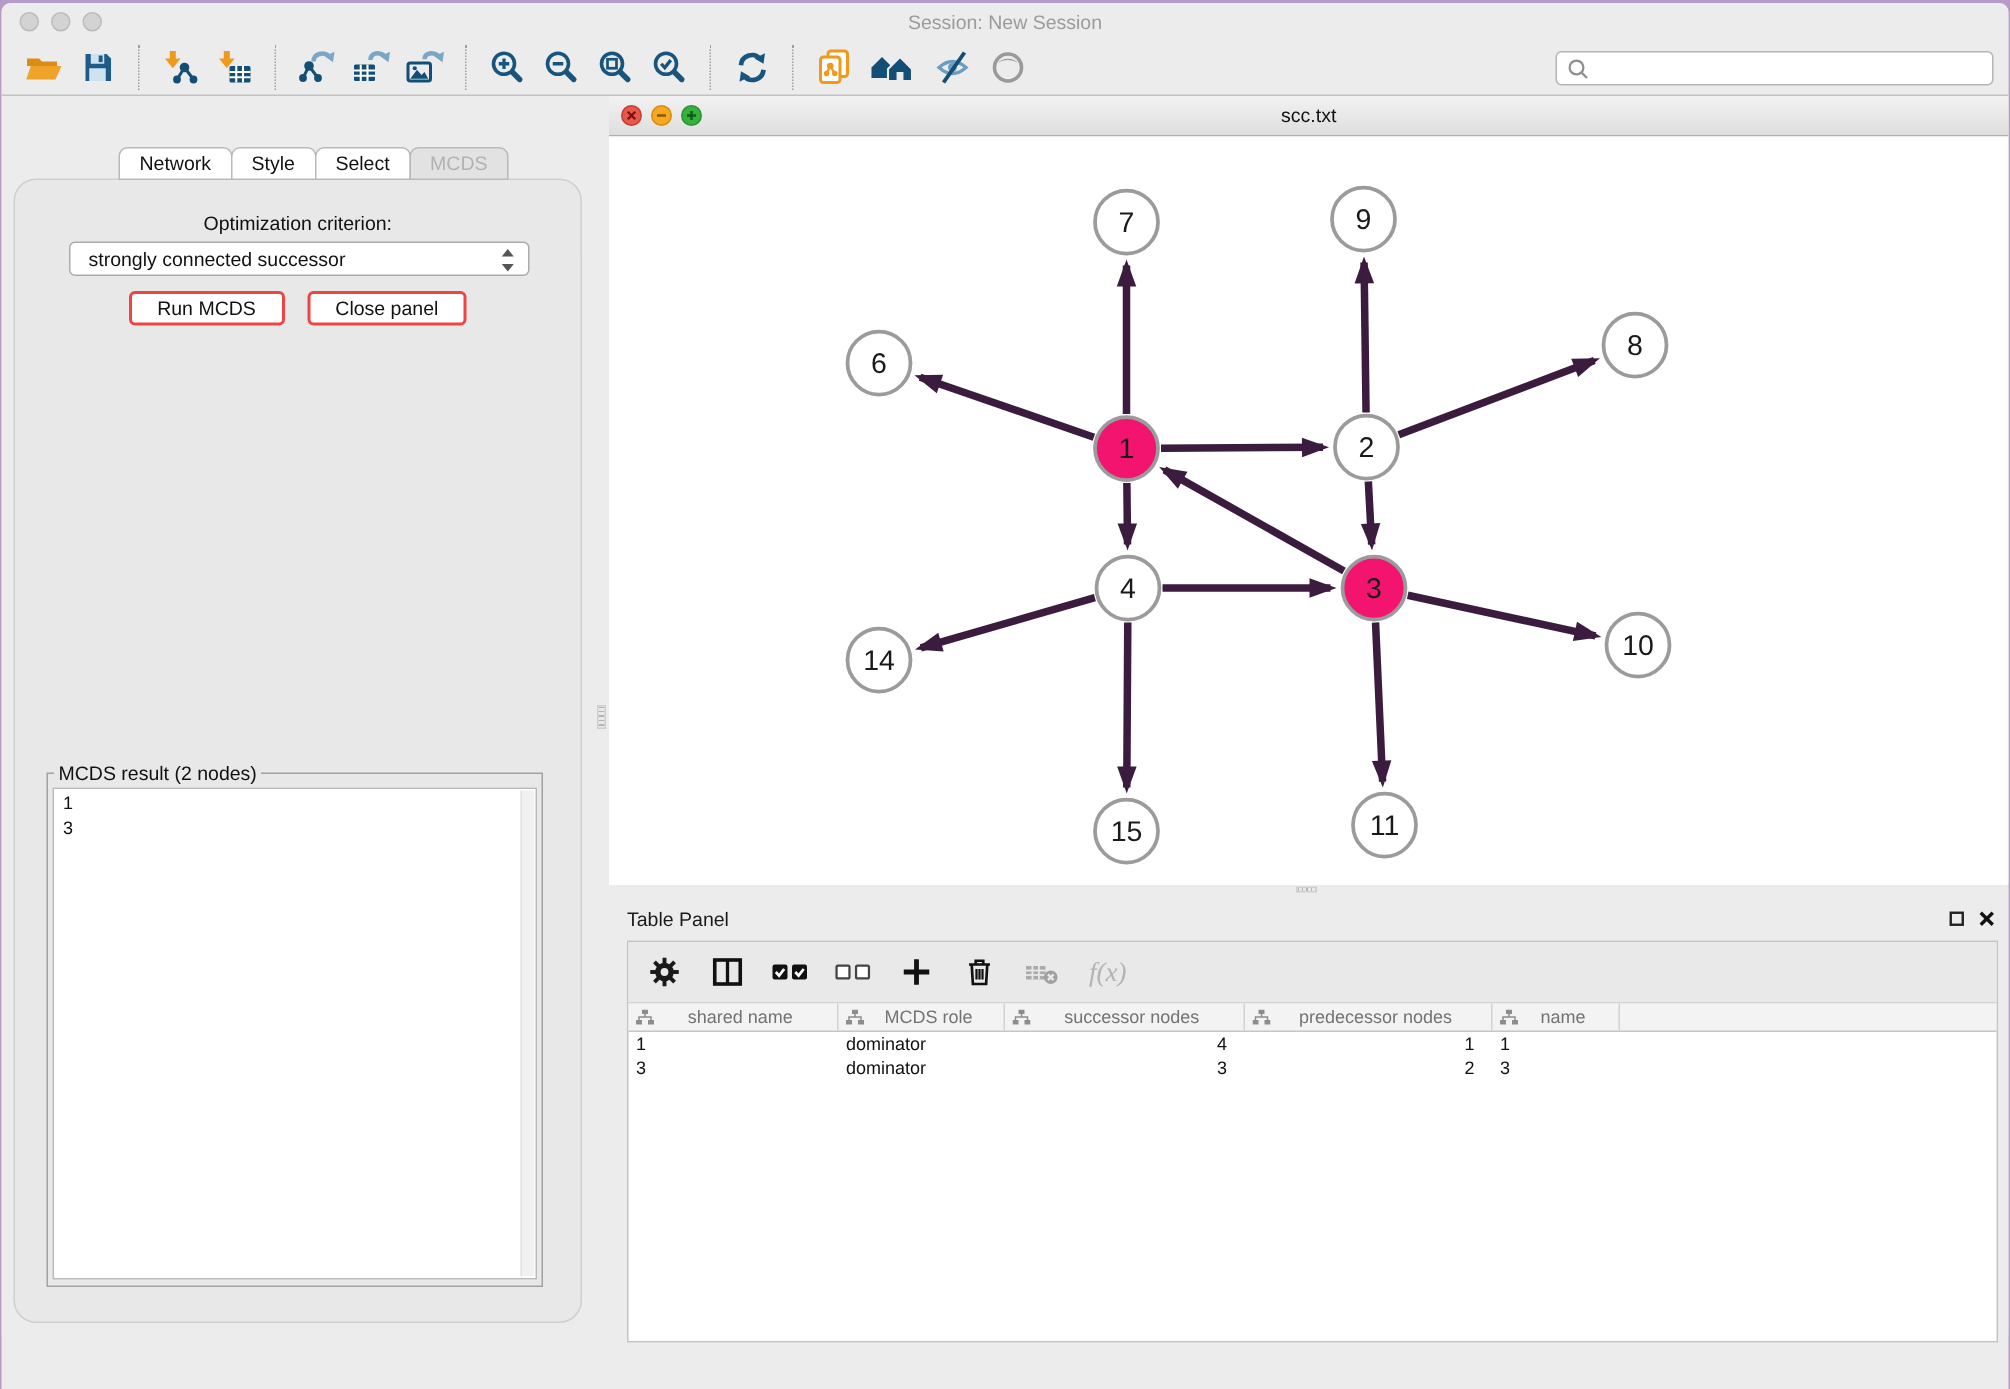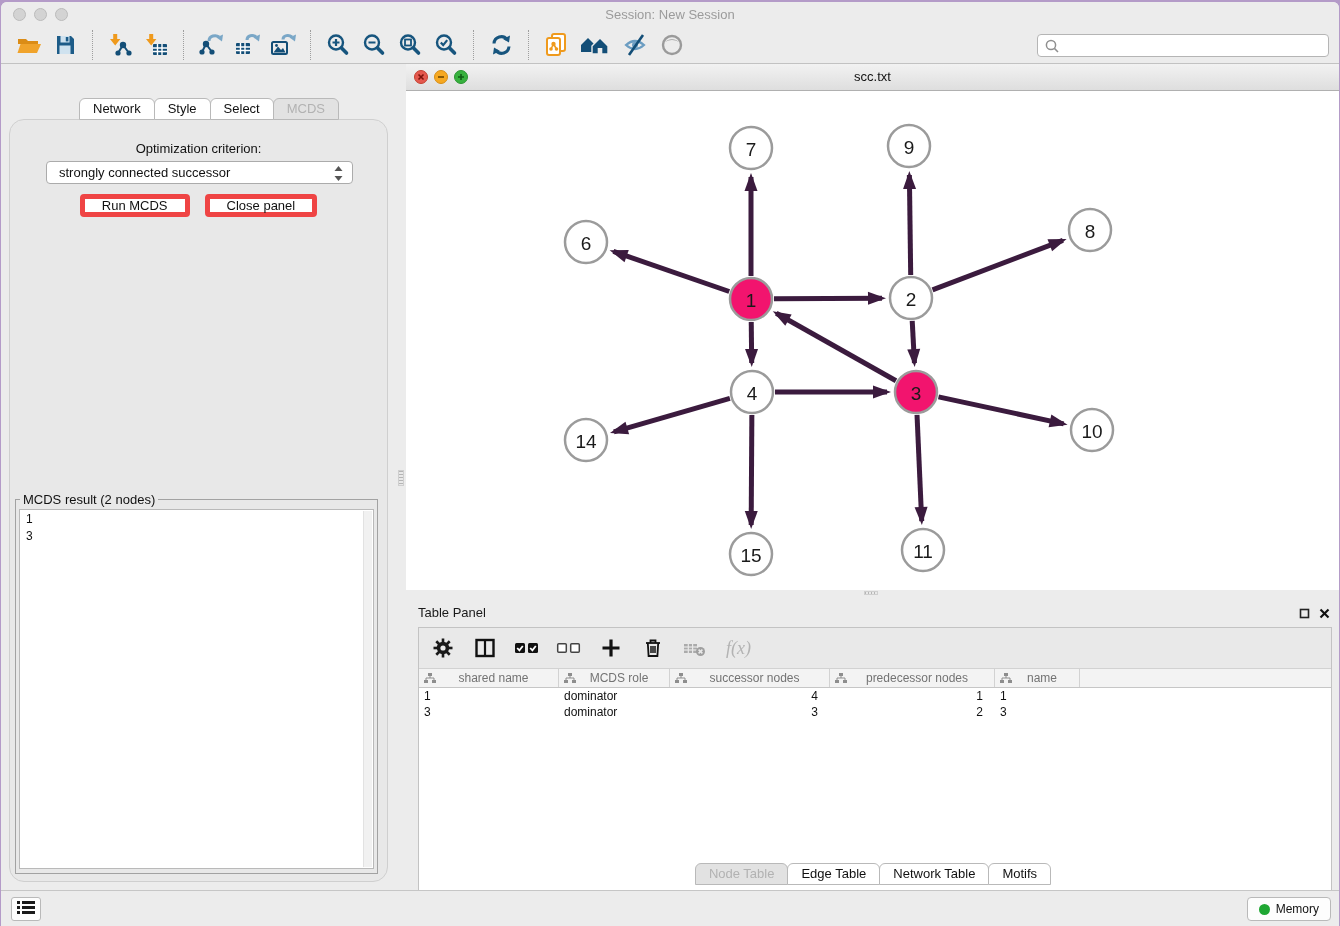--- a/index.html
+++ b/index.html
@@ -45,7 +45,7 @@
     display:flex; align-items:center; padding:0 24px 0 12px; }
   .criterion .chev { position:absolute; right:8px; top:3px; }
   .btn-row { position:absolute; top:74px; left:0; right:0; display:flex; justify-content:center; gap:15px; }
-  .pbtn { height:23px; padding:0 17px; background:#fff; border:5px solid #ef4444; border-radius:4px;
+  .pbtn { height:23px; padding:0 17px; background:#fff; border:2px solid #ef4444; border-radius:4px;
     font-size:13px; color:#111; display:flex; align-items:center; }
   fieldset.result-fs { position:absolute; left:5px; right:9px; top:372px; bottom:7px; margin:0;
     border:1px solid #a2a2a2; padding:2px 3px 4px 3px; display:flex; flex-direction:column; }

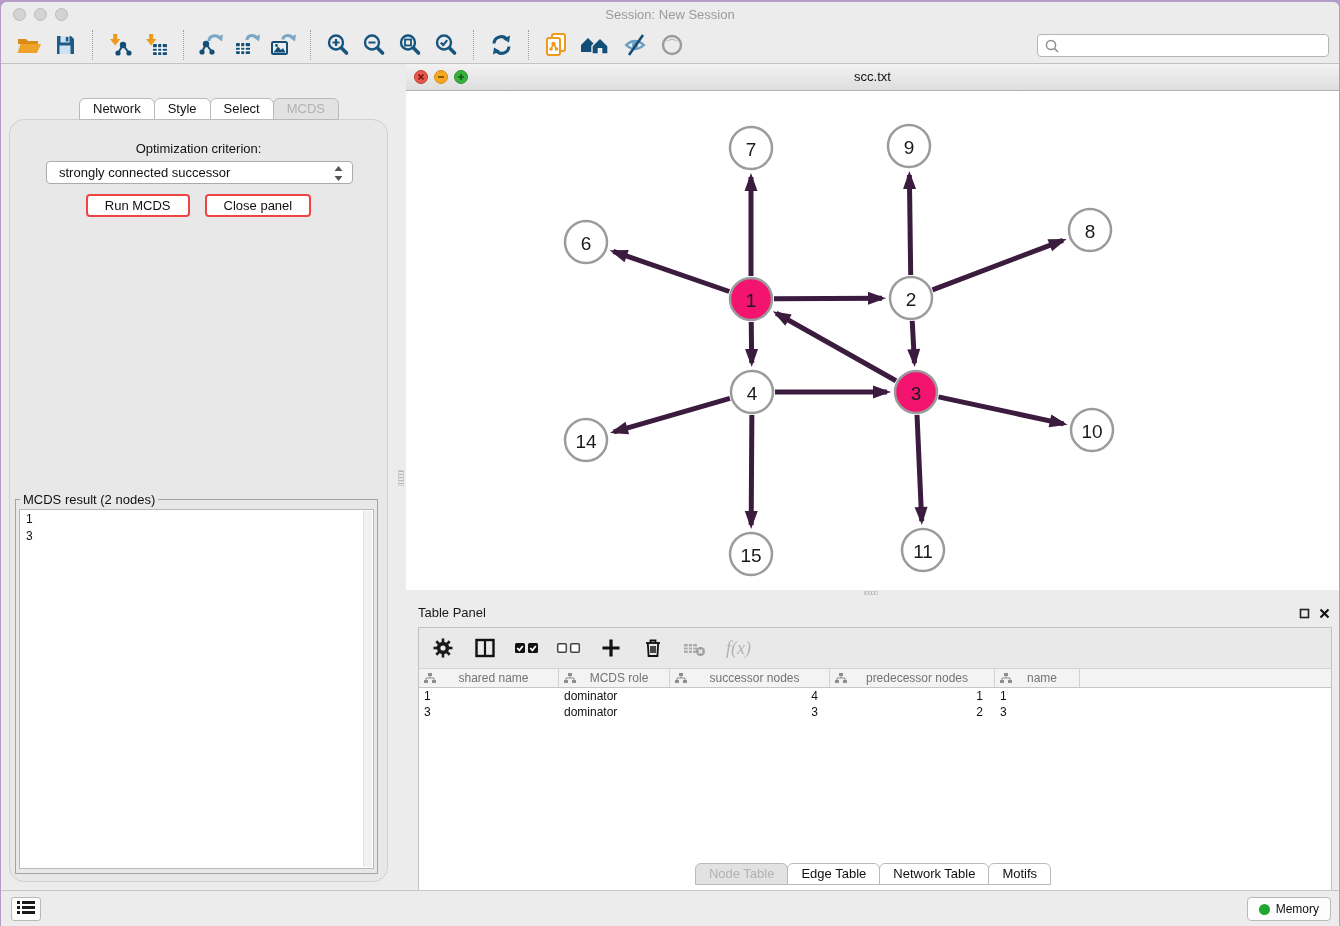--- a/index.html
+++ b/index.html
@@ -47,7 +47,7 @@
   .btn-row { position:absolute; top:74px; left:0; right:0; display:flex; justify-content:center; gap:15px; }
   .pbtn { height:23px; padding:0 17px; background:#fff; border:2px solid #ef4444; border-radius:4px;
     font-size:13px; color:#111; display:flex; align-items:center; }
-  fieldset.result-fs { position:absolute; left:5px; right:9px; top:372px; bottom:7px; margin:0;
+  fieldset.result-fs { position:absolute; left:5px; right:9px; top:372px; bottom:7px; margin:16px;
     border:1px solid #a2a2a2; padding:2px 3px 4px 3px; display:flex; flex-direction:column; }
   fieldset.result-fs legend { font-size:13px; color:#111; padding:0 3px; margin-left:1px; }
   .result-box { flex:1; position:relative; background:#fff; border:1px solid #b9b9b9; overflow:hidden; }

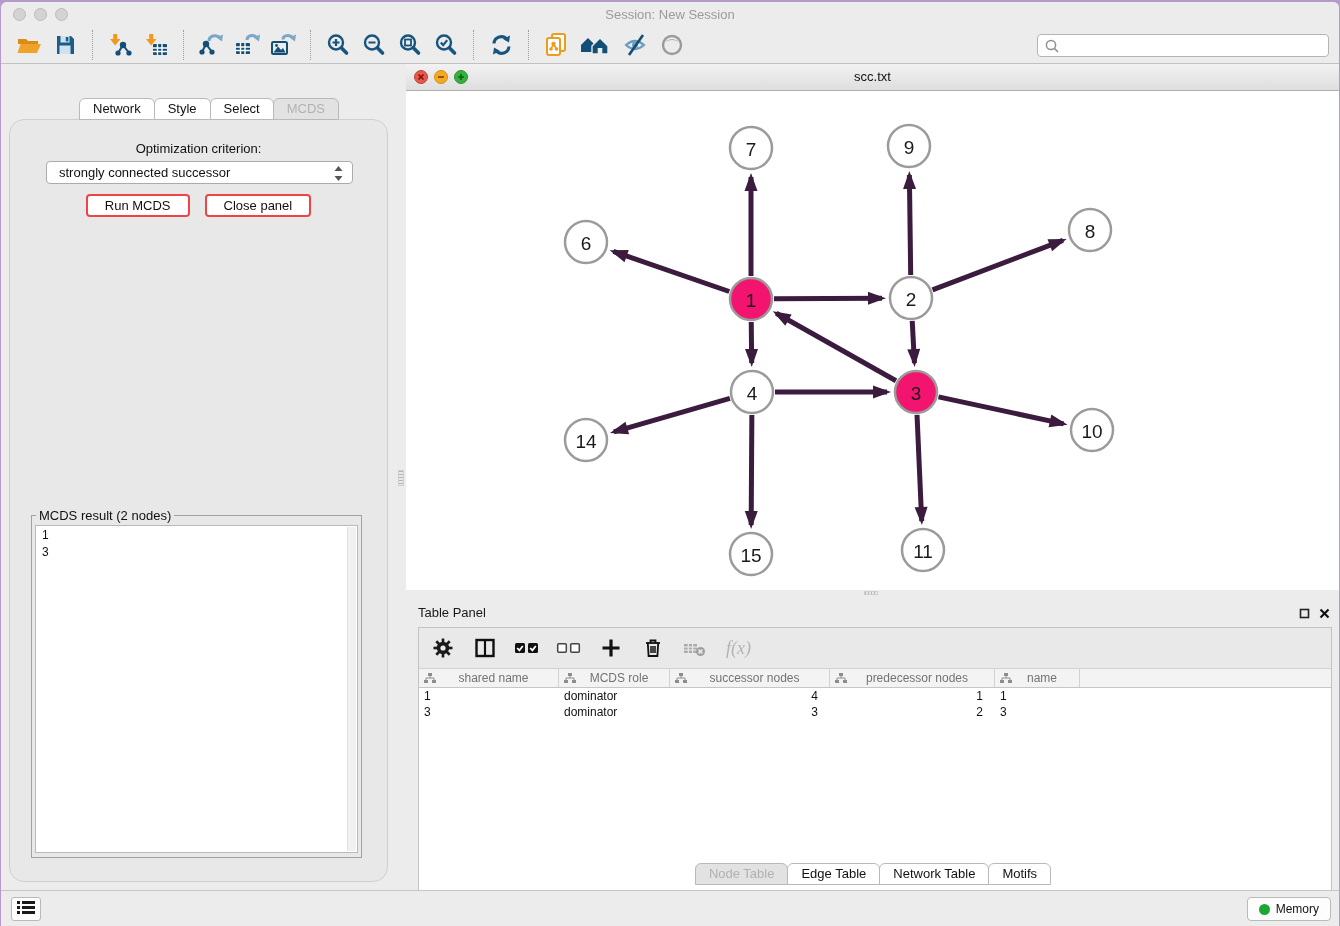--- a/index.html
+++ b/index.html
@@ -561,12 +561,6 @@
           </div>
         </div>
     </div>
-    <div class="tp-tabs" id="tp-tabs">
-        <div class="tab active">Node Table</div>
-        <div class="tab">Edge Table</div>
-        <div class="tab">Network Table</div>
-        <div class="tab">Motifs</div>
-      </div>
   </div>
 
   <div class="status-bar">

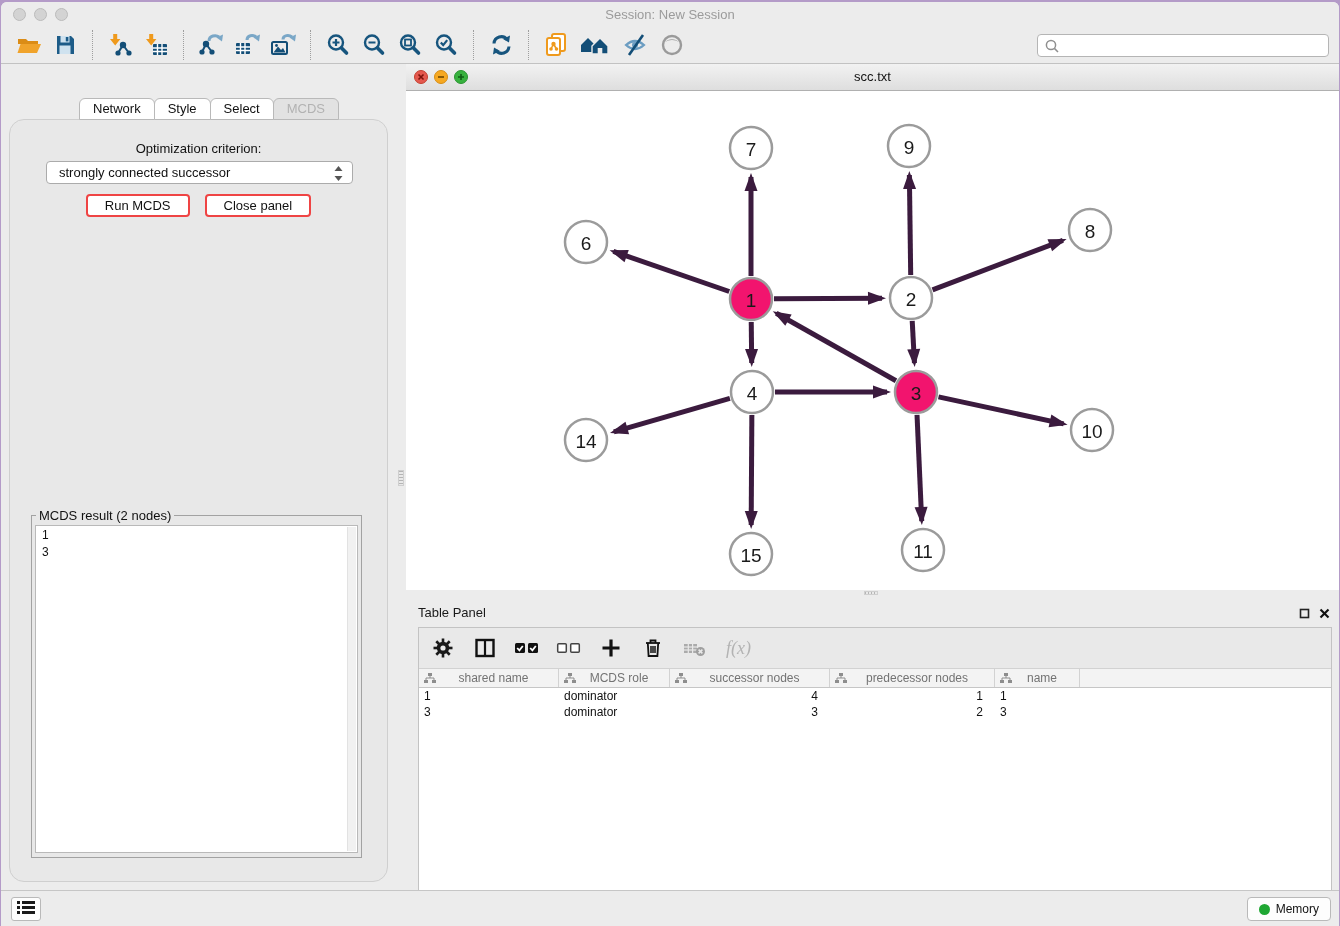--- a/index.html
+++ b/index.html
@@ -563,26 +563,6 @@
     </div>
   </div>
 
-  <div class="status-bar">
-    <div class="list-btn">
-      <span>
-        <svg width="18" height="14">
-            <g fill="#1a1a1a">
-              <rect x="0" y="1" width="3" height="3"></rect>
-              <rect x="0" y="6" width="3" height="3"></rect>
-              <rect x="0" y="11" width="3" height="3"></rect>
-              <rect x="5" y="1" width="13" height="3"></rect>
-              <rect x="5" y="6" width="13" height="3"></rect>
-              <rect x="5" y="11" width="13" height="3"></rect>
-            </g>
-          </svg>
-      </span>
-    </div>
-    <div class="memory-btn">
-      <span class="mem-dot"></span>
-      <span>Memory</span>
-    </div>
-  </div>
 
 </div>
 

